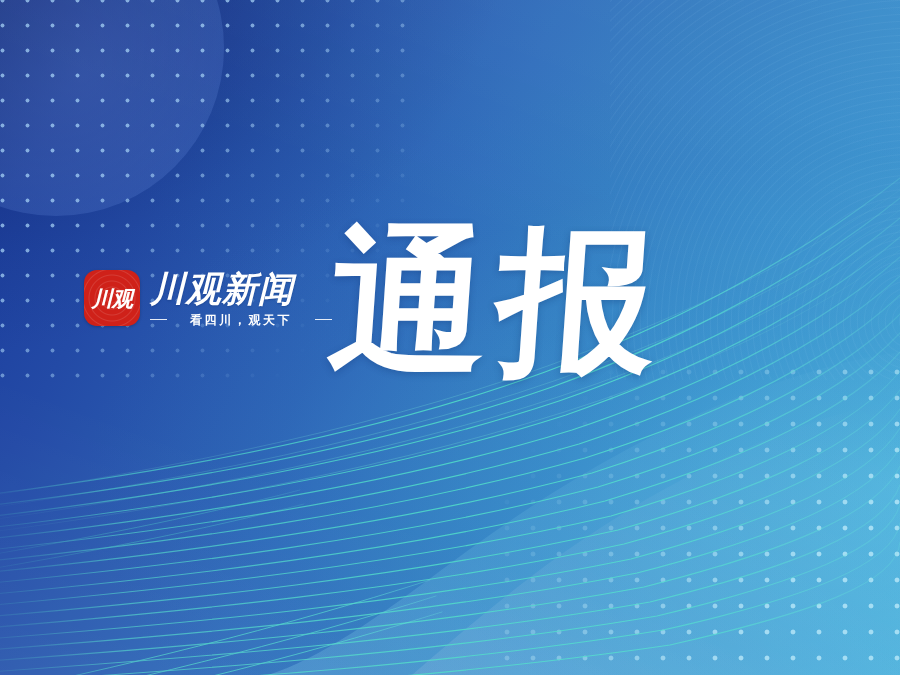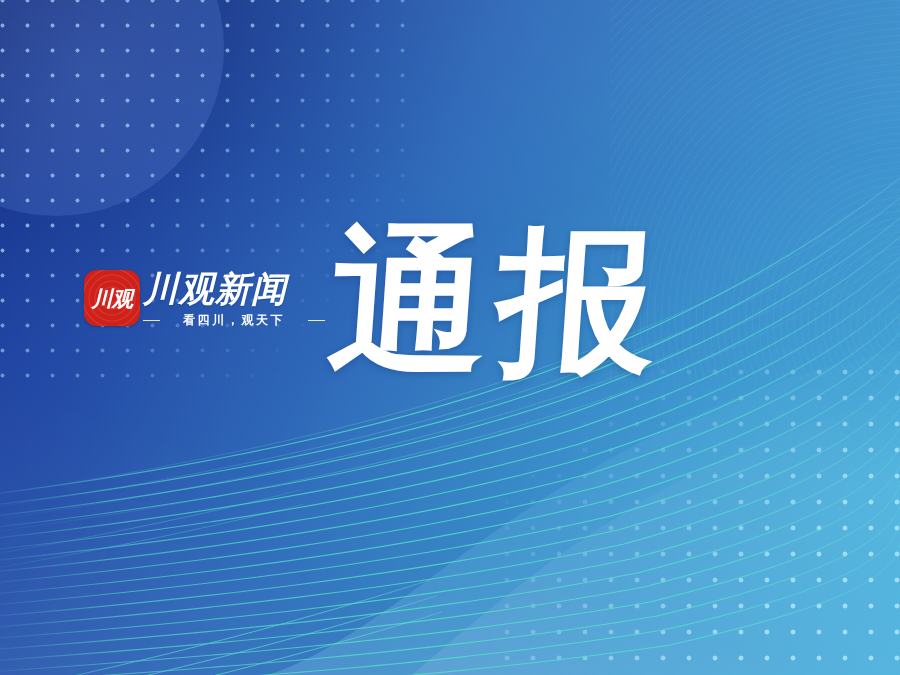--- a/index.html
+++ b/index.html
@@ -158,7 +158,7 @@
     left: 84px;
     top: 270px;
     display: flex;
-    align-items: flex-end;
+    align-items: flex-start;
   }
 
   .brand-mark {

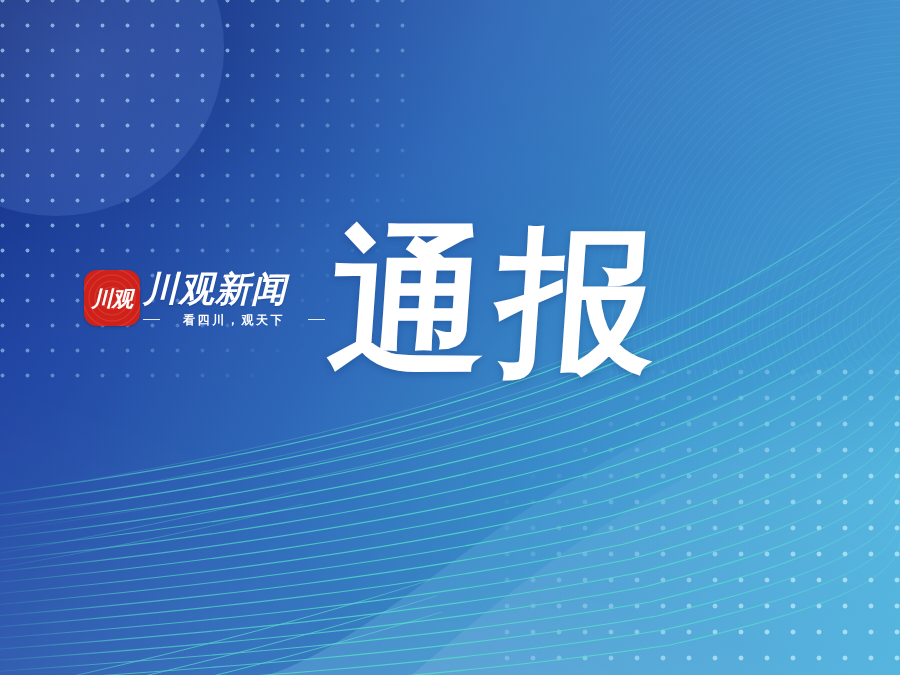--- a/index.html
+++ b/index.html
@@ -202,7 +202,7 @@
   }
 
   .brand-words {
-    margin-left: 3px;
+    margin-left: 10px;
     padding-top: 1px;
     display: flex;
     flex-direction: column;

